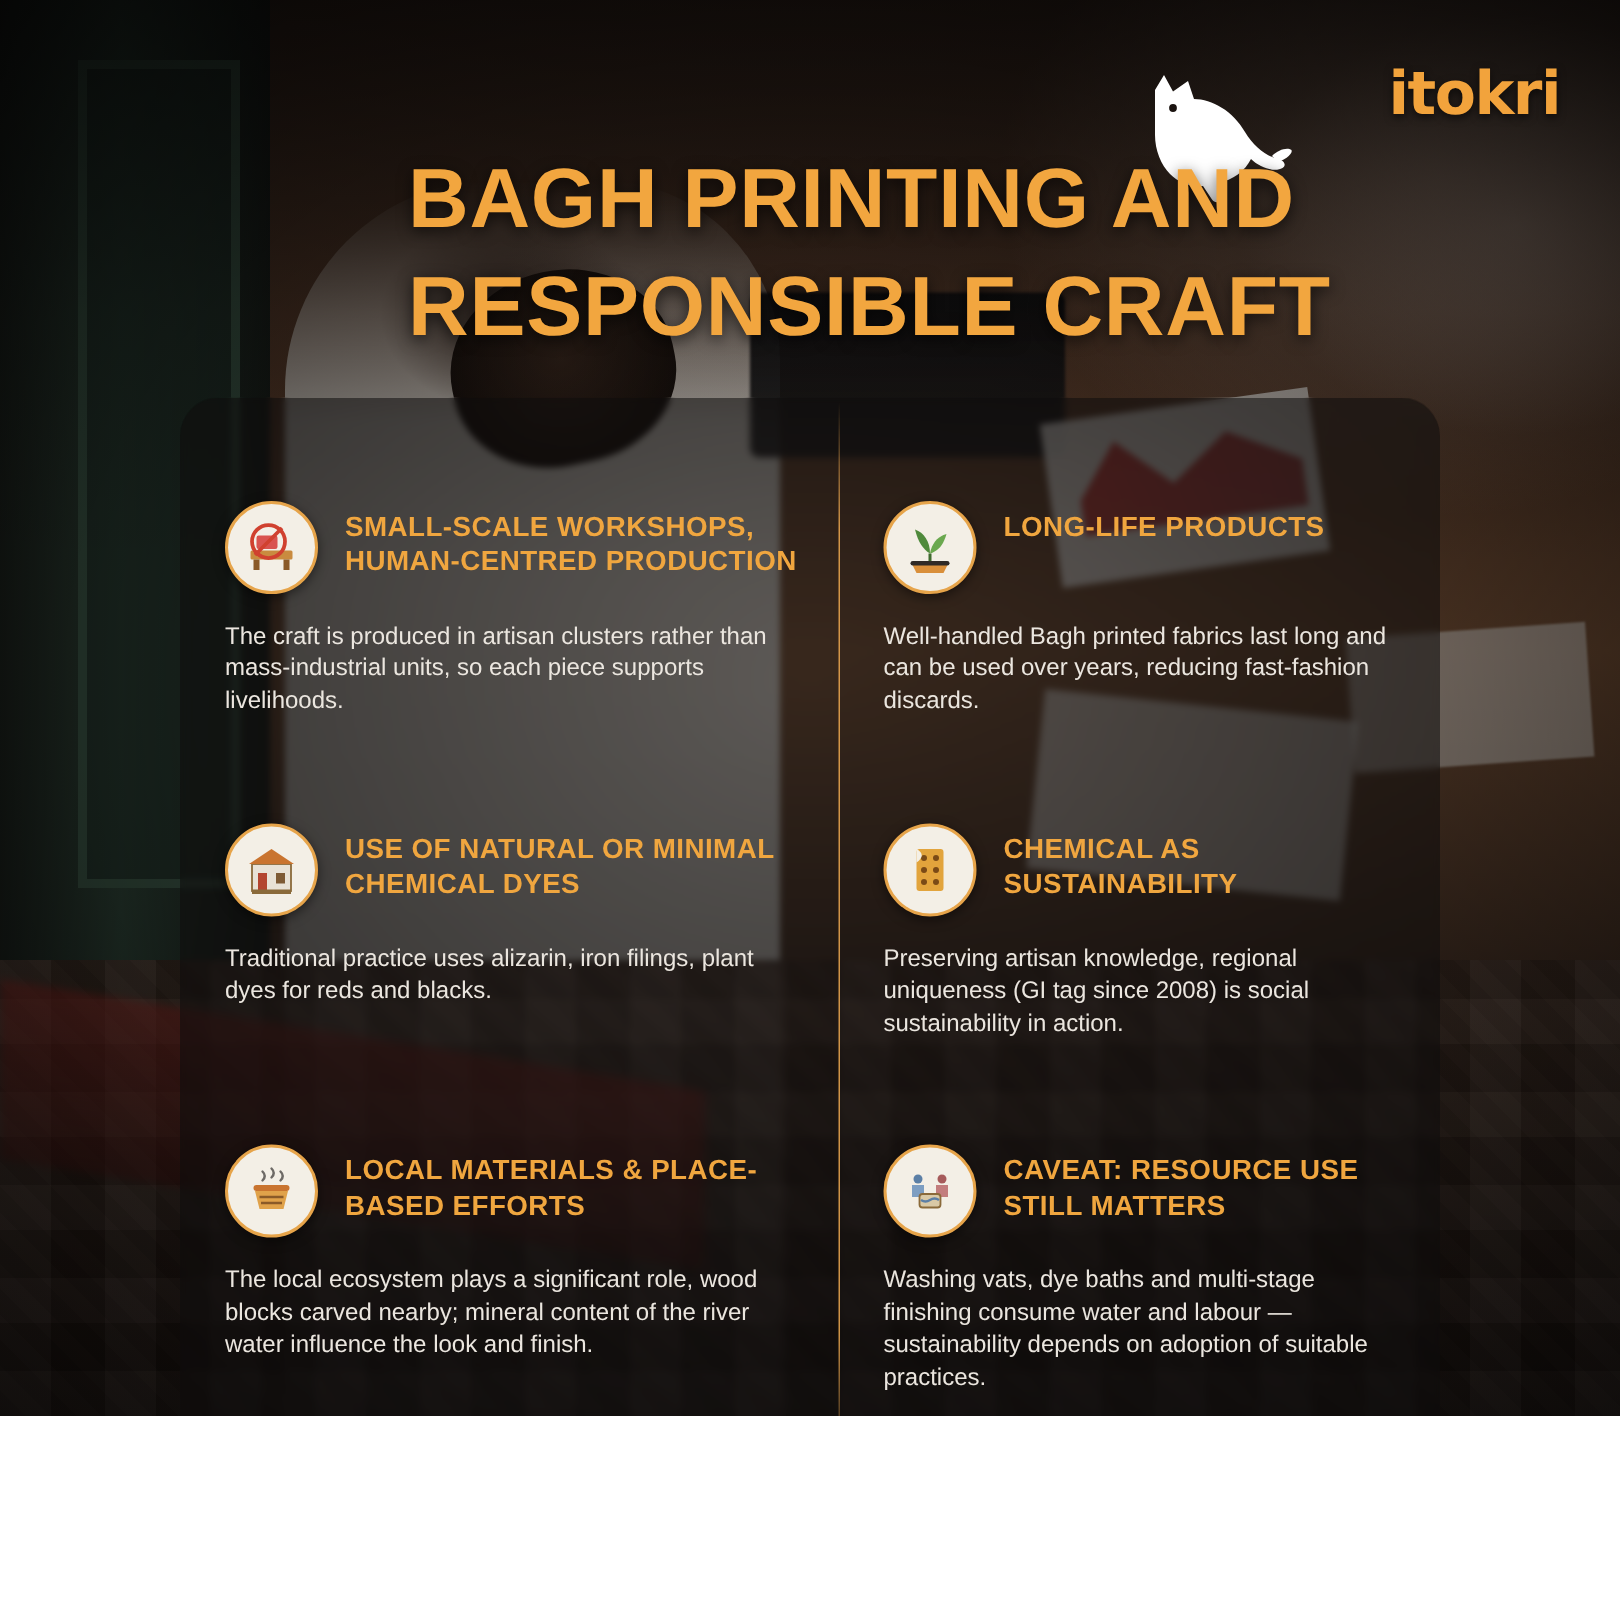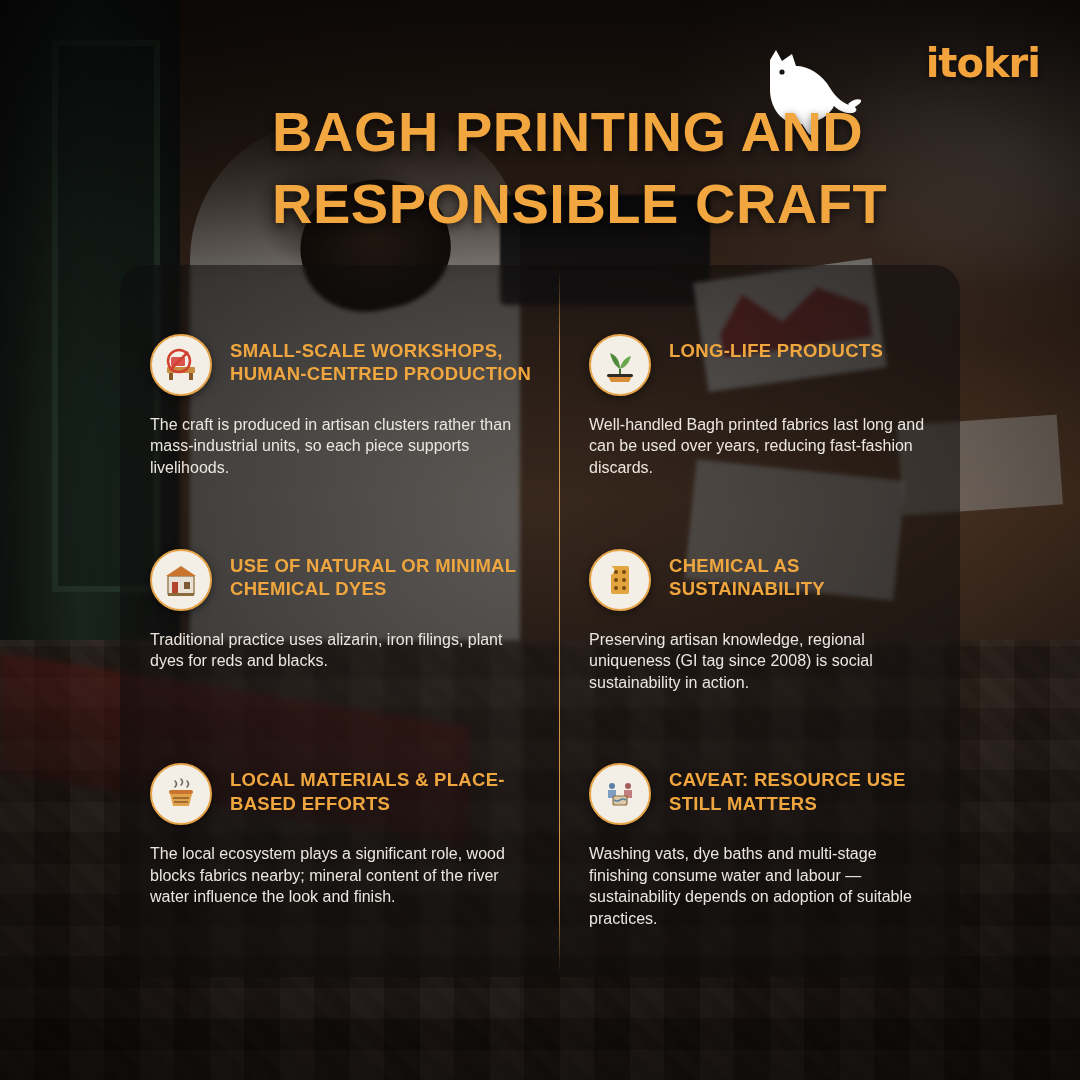--- a/index.html
+++ b/index.html
@@ -14,7 +14,7 @@
   .poster {
     position: relative;
     width: 1080px;
-    height: 1080px;
+    height: 944px;
     background: #b91c1c;
     overflow: hidden;
   }

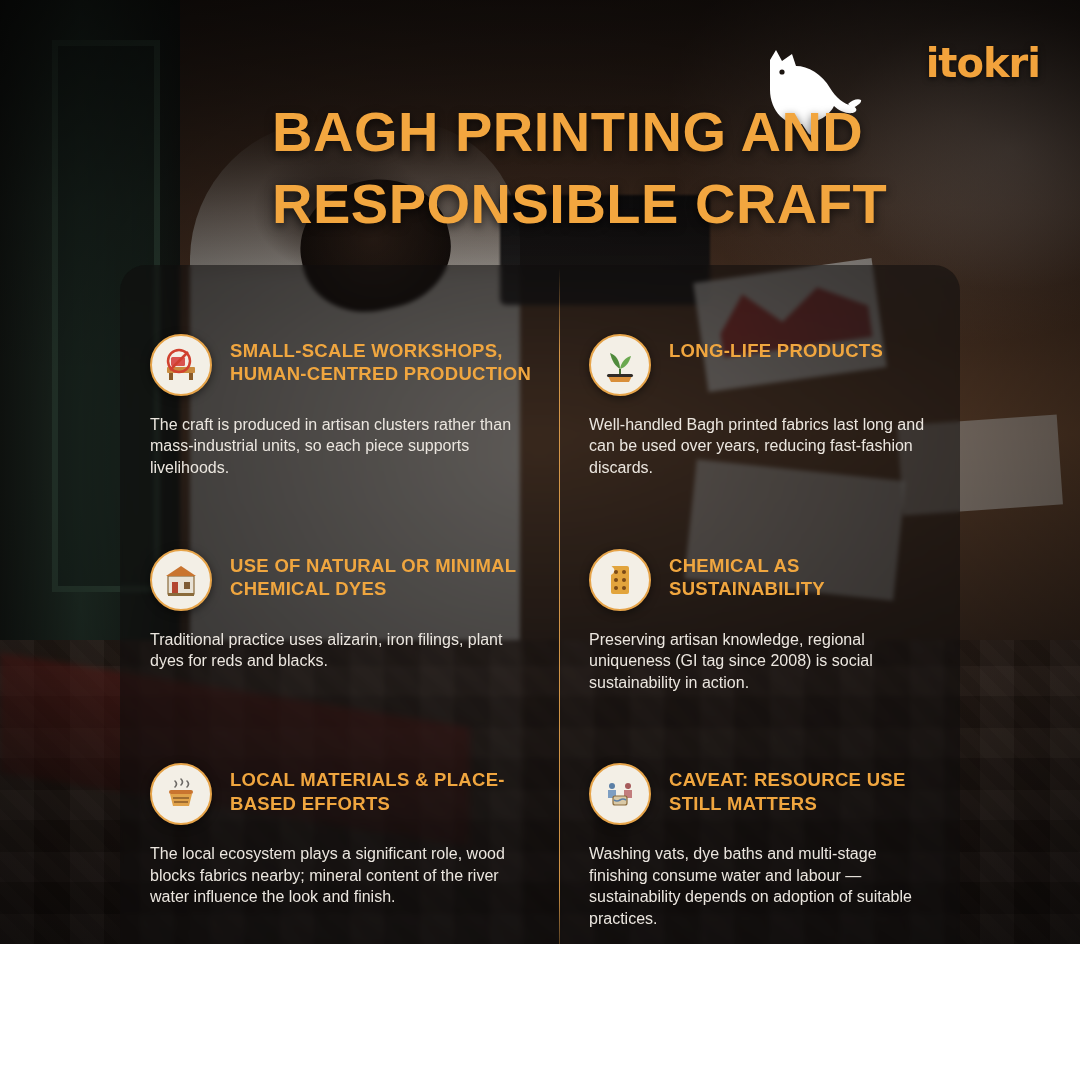--- a/index.html
+++ b/index.html
@@ -320,7 +320,7 @@
         </div>
         <div class="item-title">LOCAL MATERIALS &amp; PLACE-BASED EFFORTS</div>
       </div>
-      <p class="item-body">The local ecosystem plays a significant role, wood blocks fabrics nearby; mineral content of the river water influence the look and finish.</p>
+      <p class="item-body">The local ecosystem plays a significant role, wood blocks carved nearby; mineral content of the river water influence the look and finish.</p>
     </div>
 
     <div class="item col-right">

